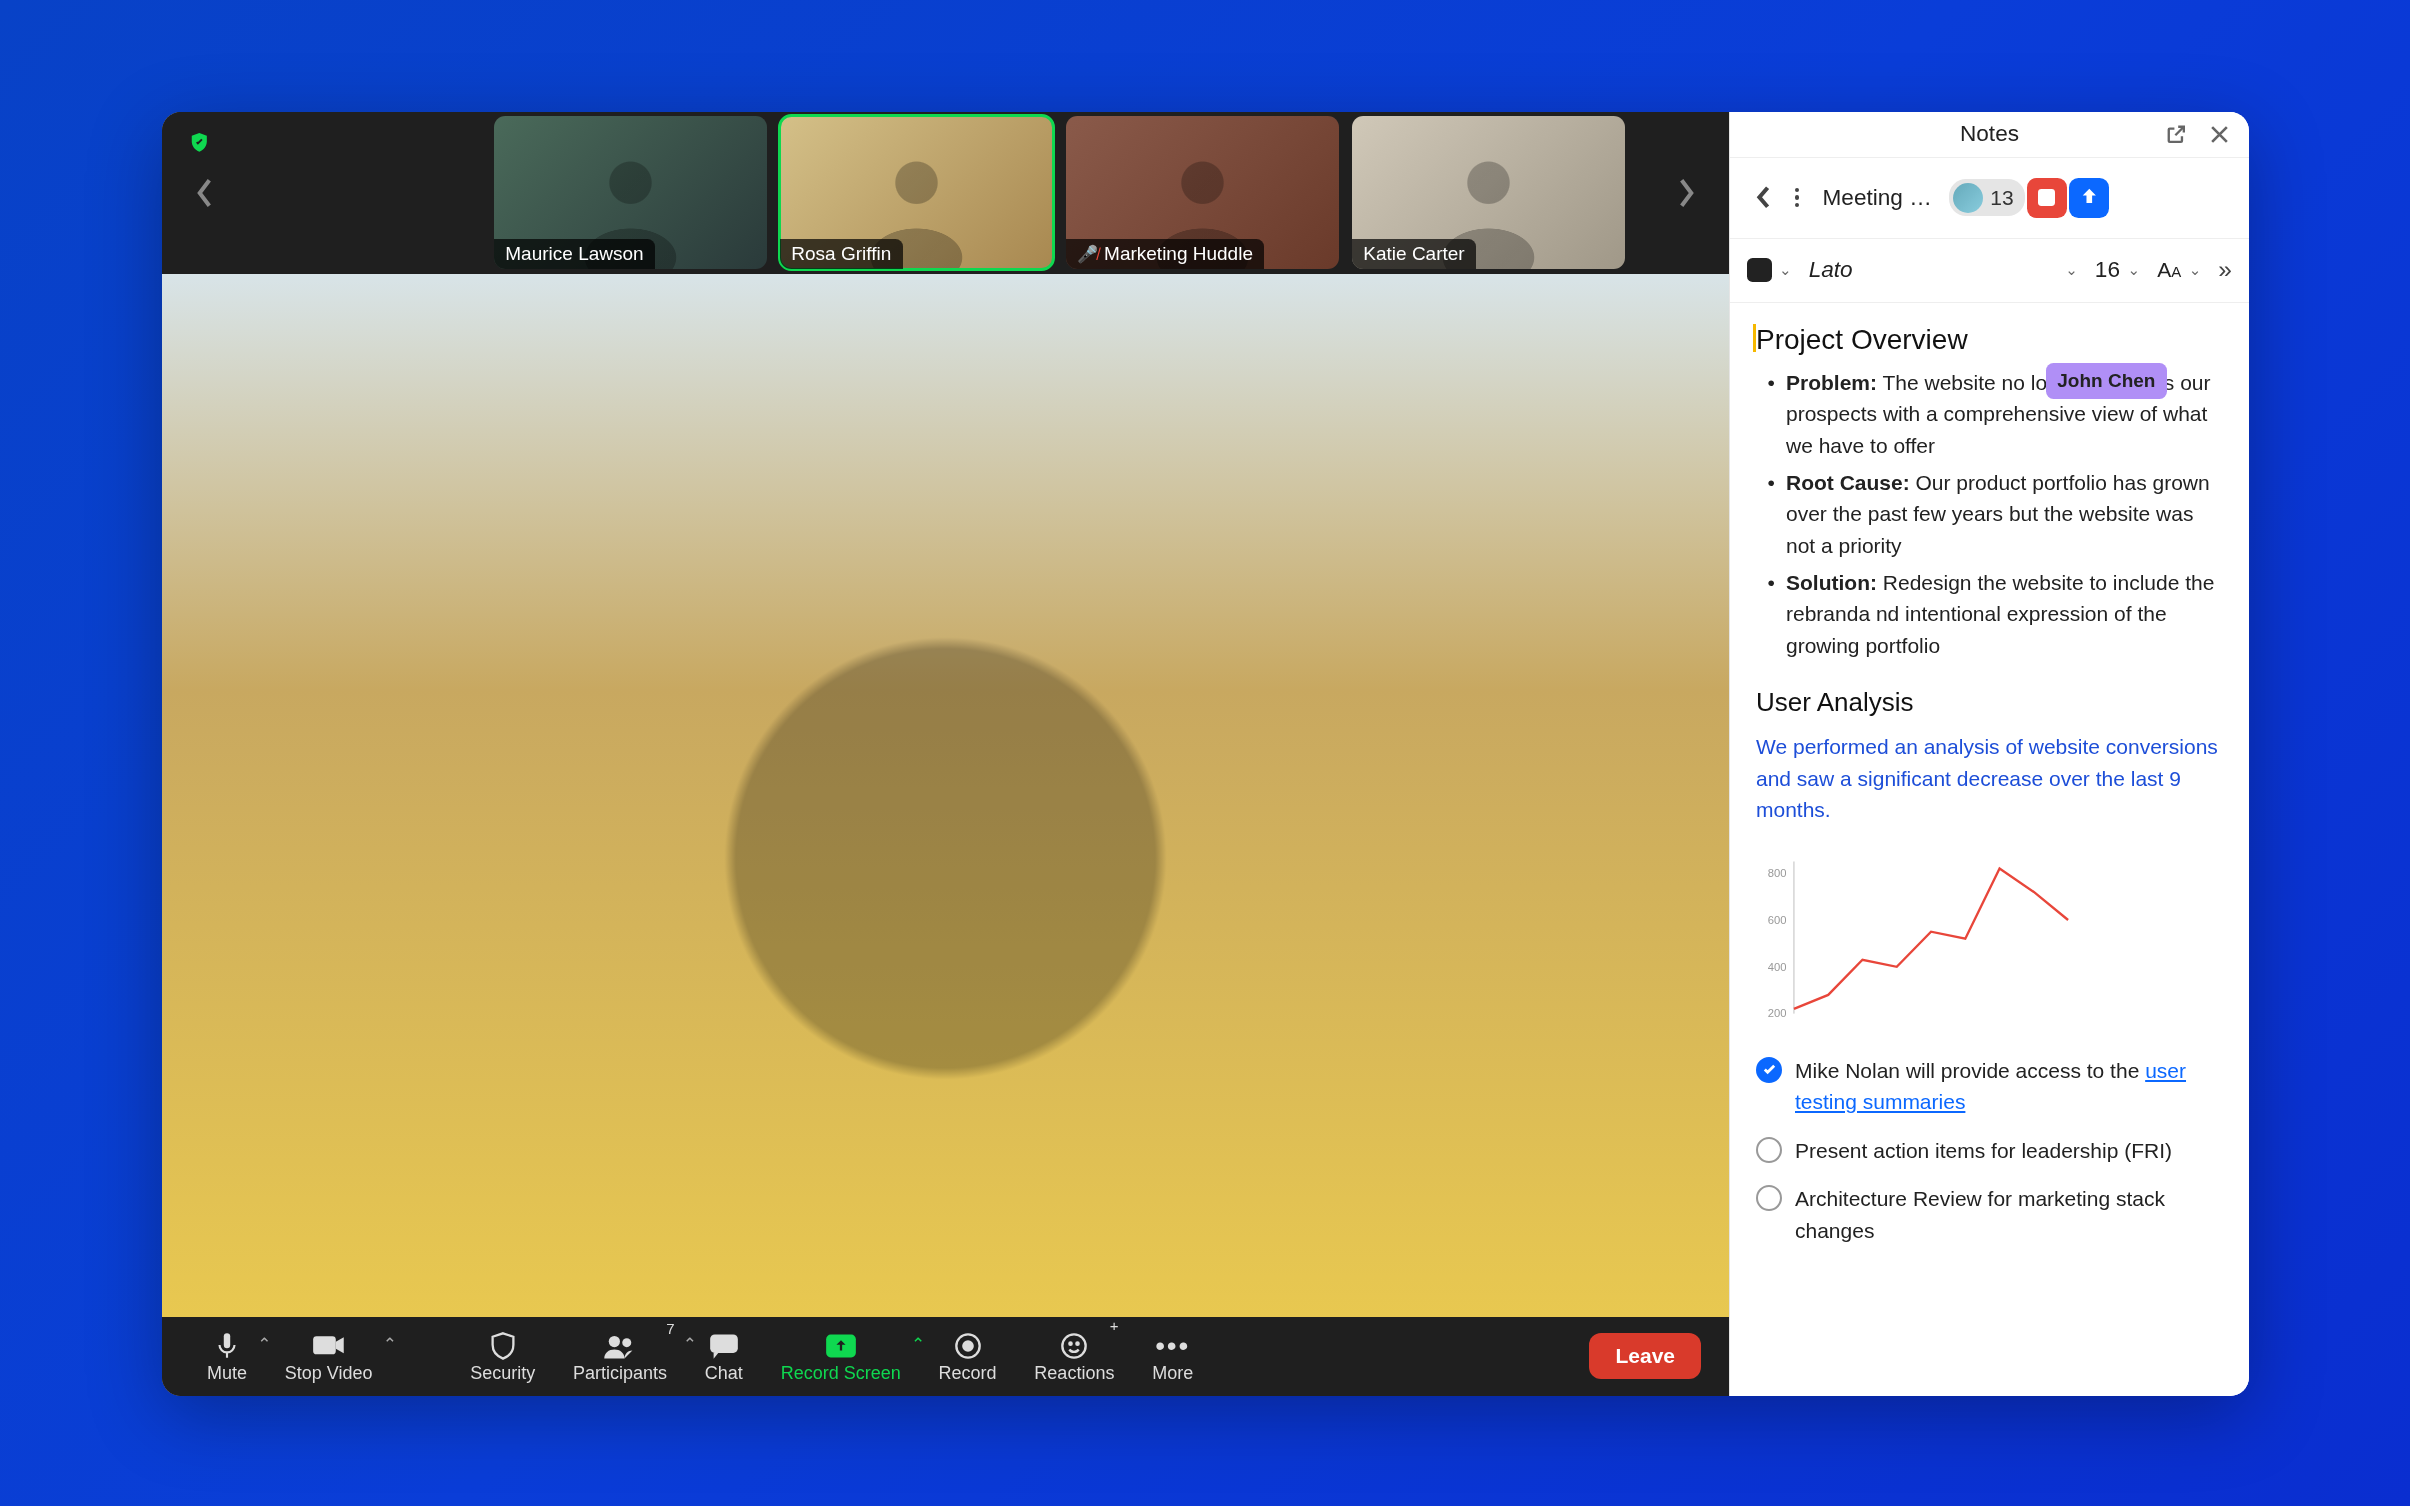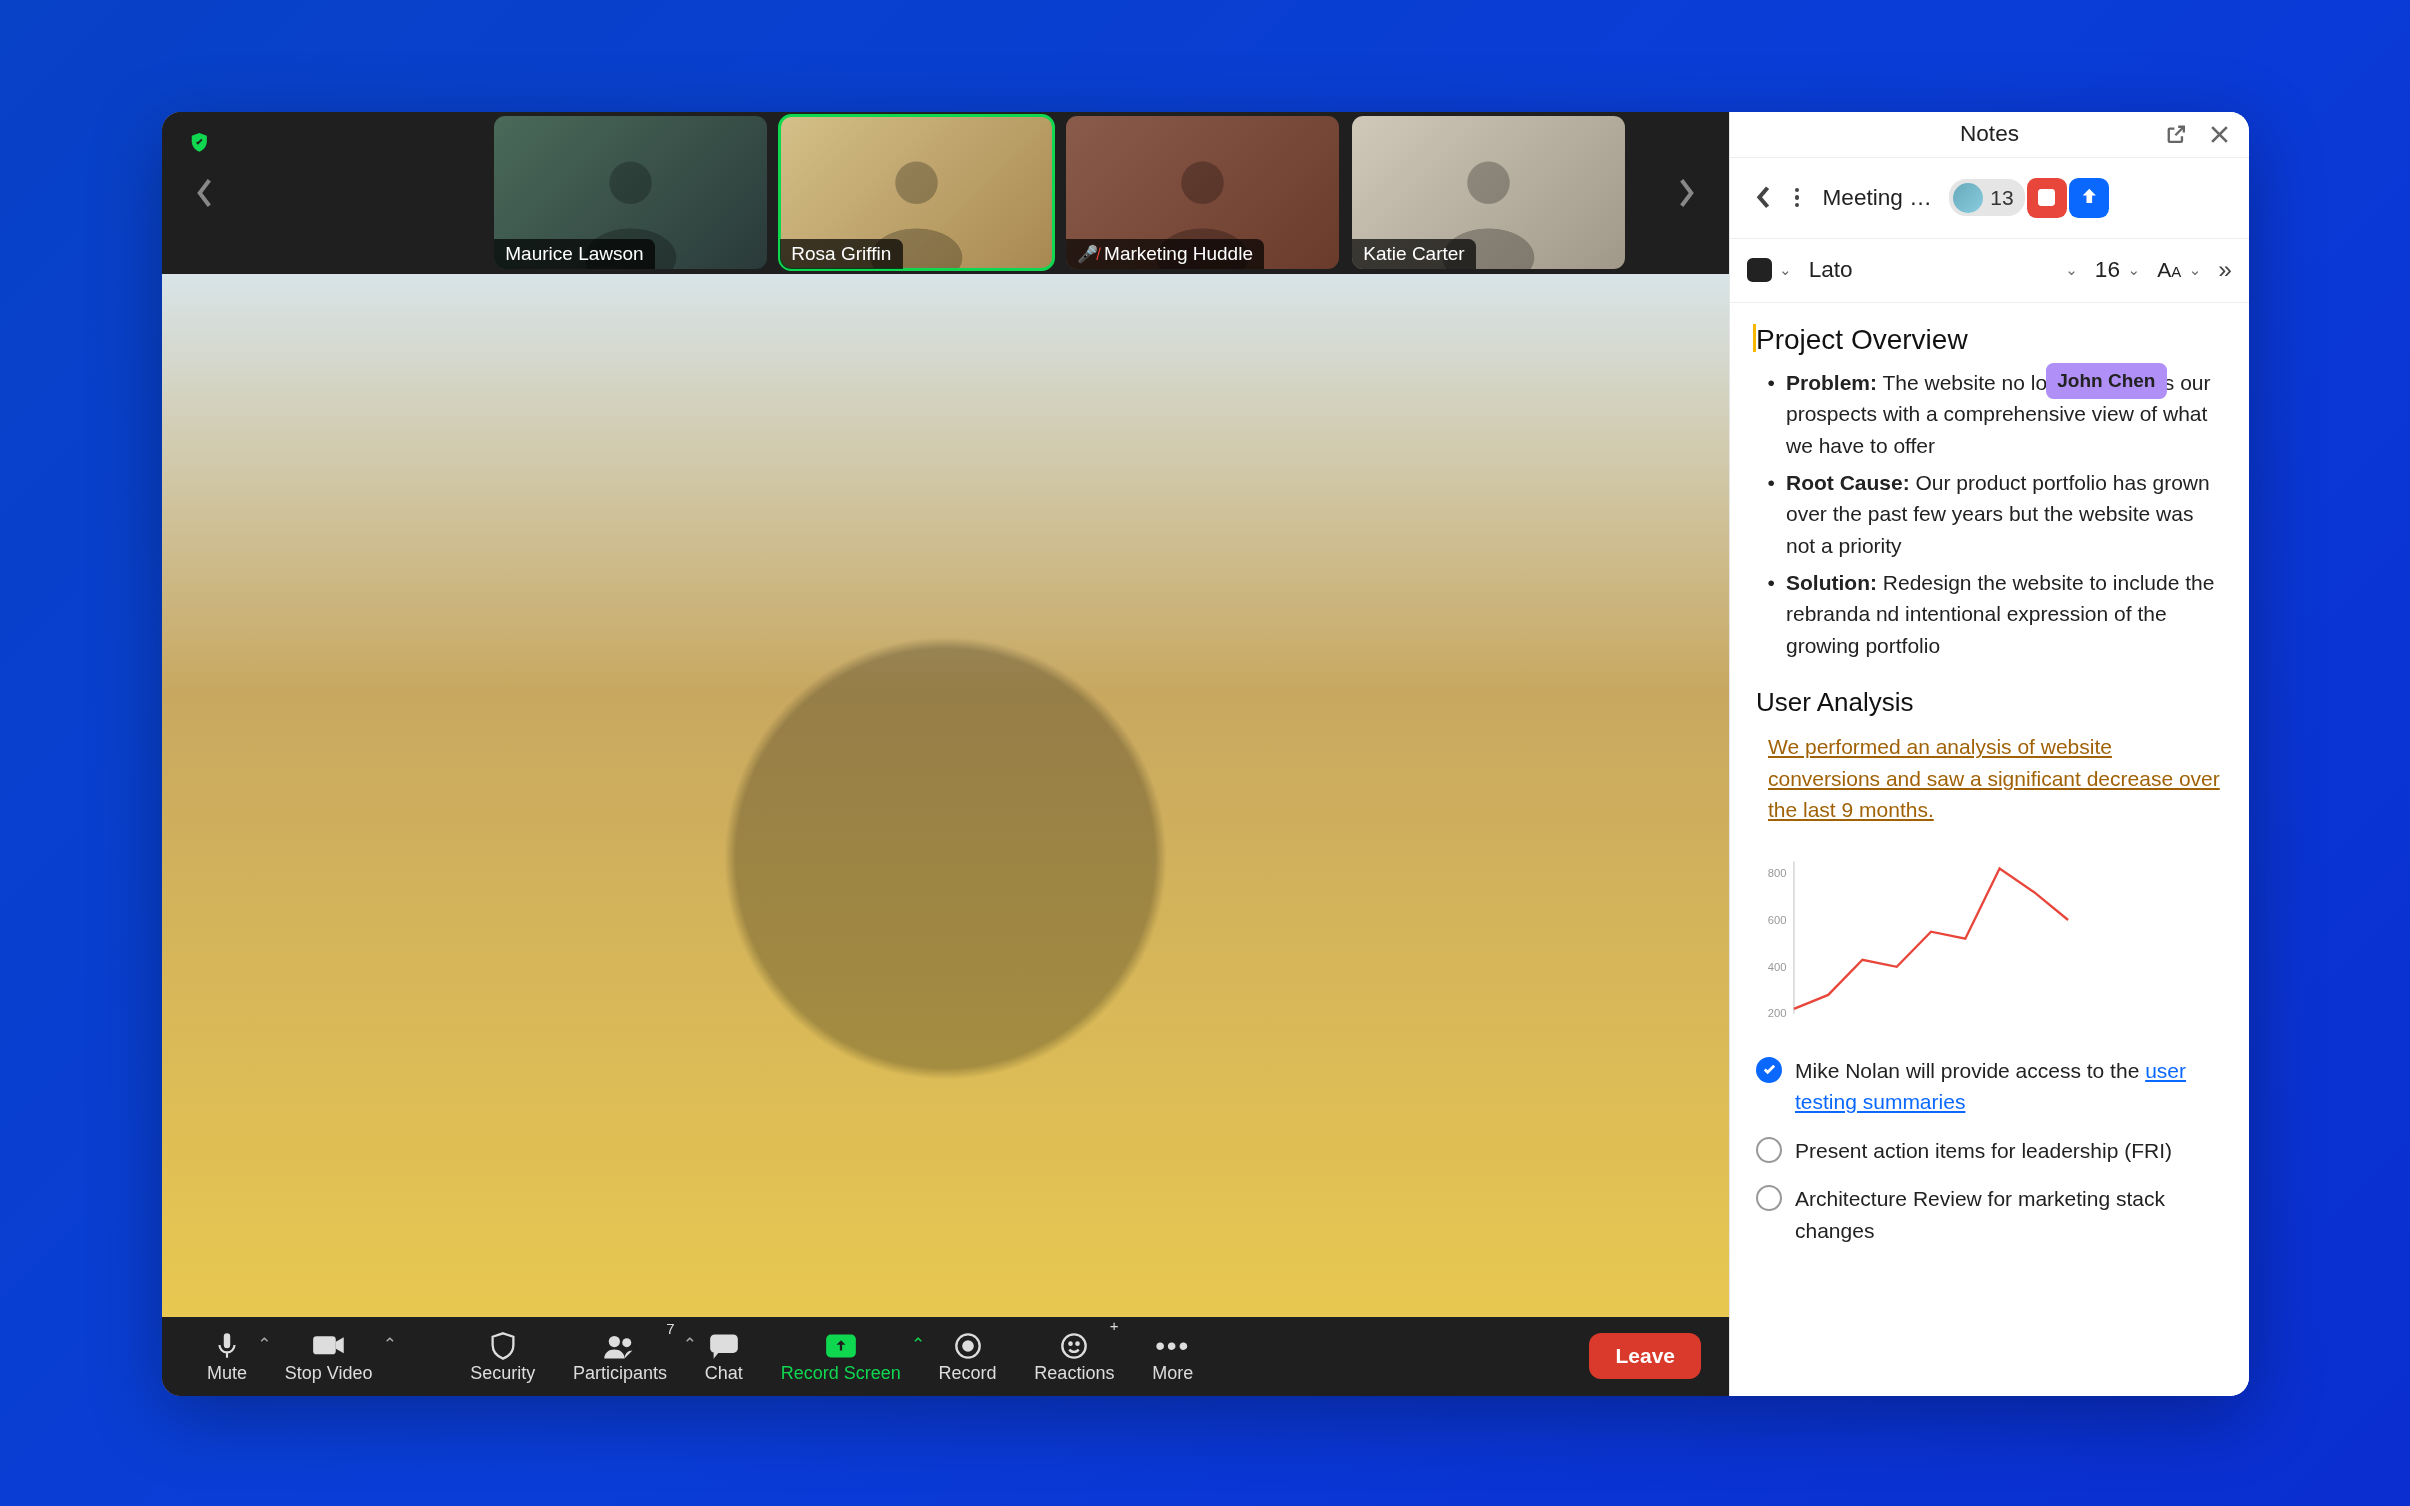--- a/index.html
+++ b/index.html
@@ -270,6 +270,7 @@
   font-size: 22.6px;
   color: #222;
   flex: 1;
+  font-style: italic;
 }
 .font-size {
   font-size: 22.6px;

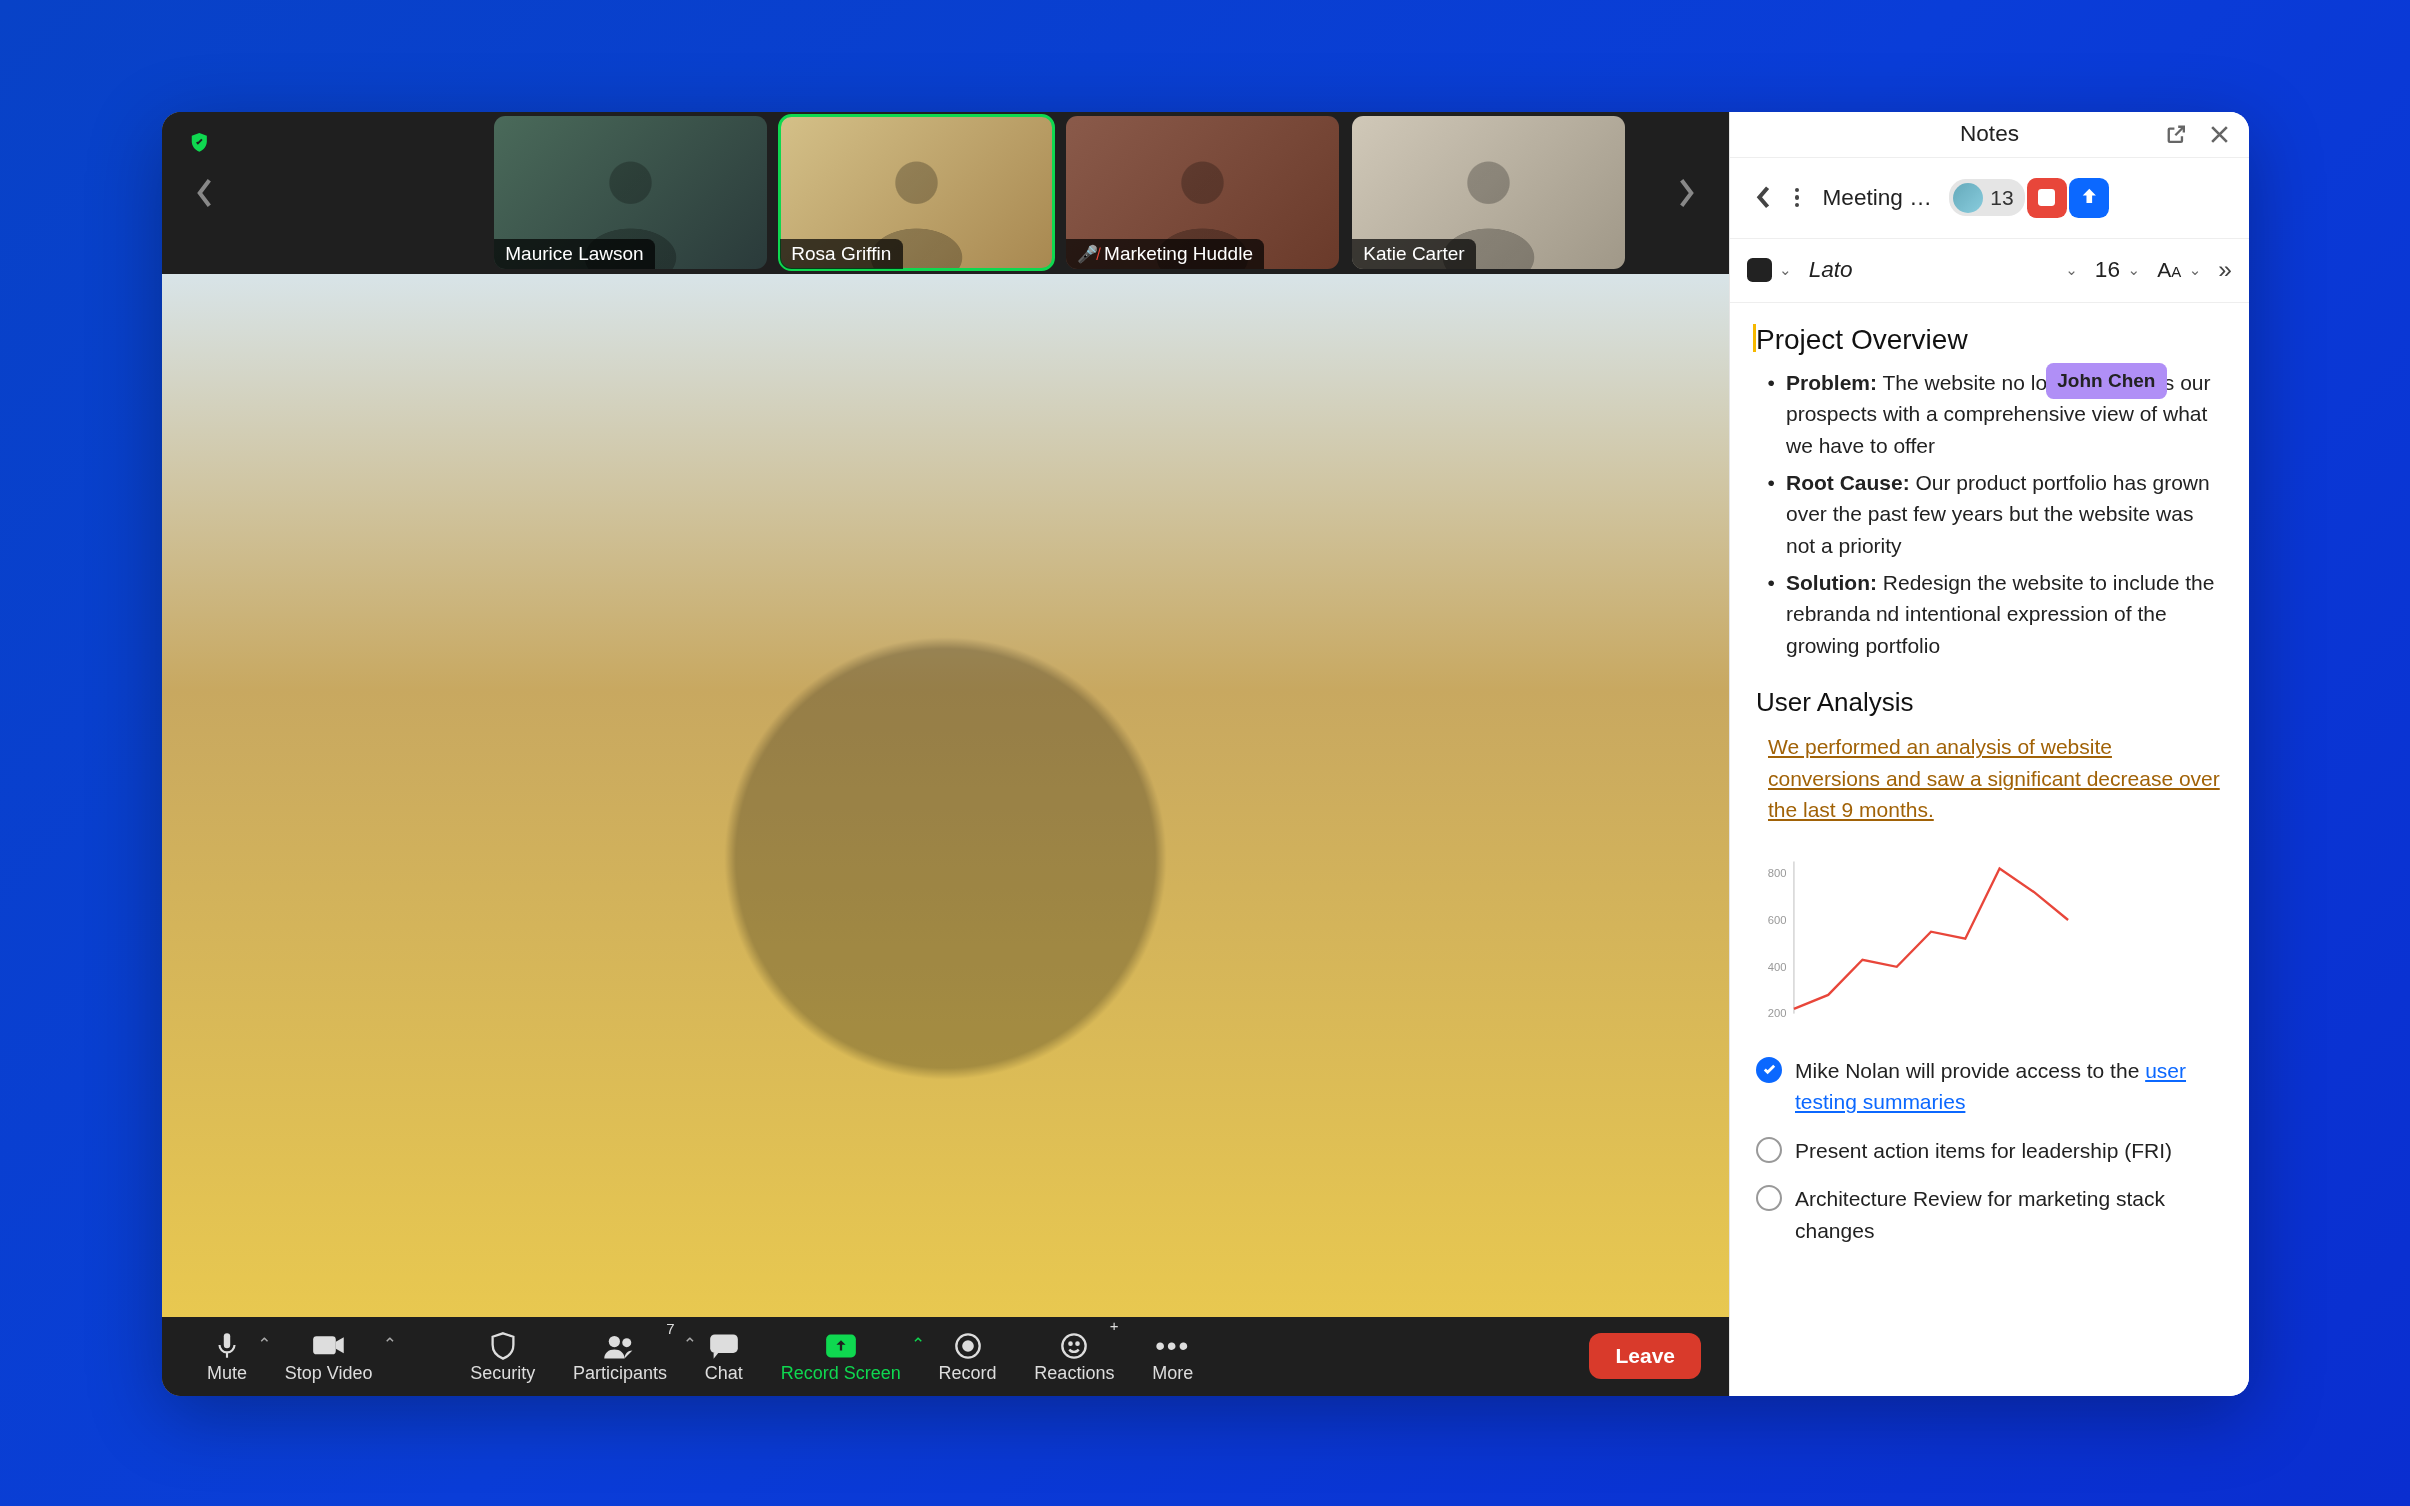--- a/index.html
+++ b/index.html
@@ -331,9 +331,8 @@
 .body-para {
   font-size: 21px;
   line-height: 1.5;
-  color: #a16207;
-  margin: 13px 0 19px 12px;
-  text-decoration: underline;
+  color: #1d4ed8;
+  margin: 13px 0 19px 0;
 }
 .chart-box {
   width: 320px;

